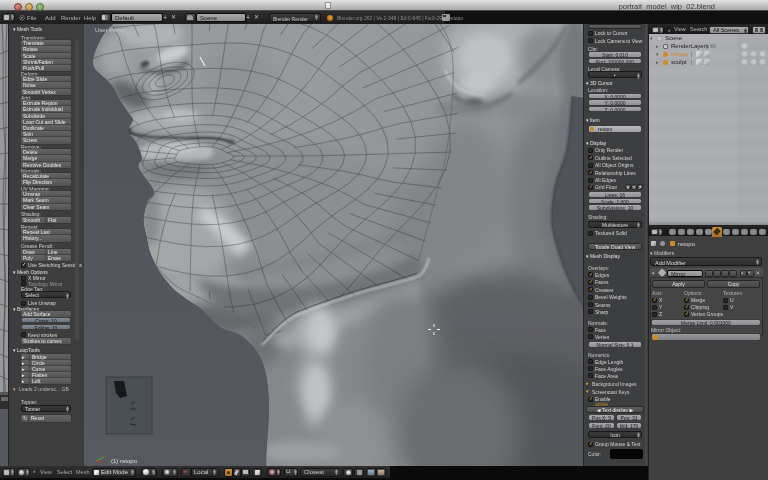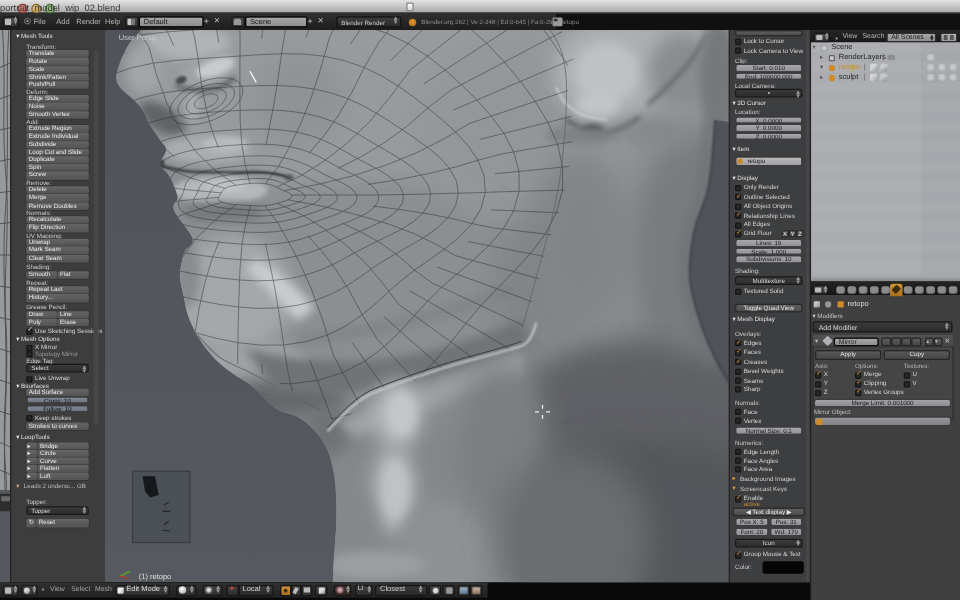--- a/index.html
+++ b/index.html
@@ -10,7 +10,7 @@
 #titlebar{left:0;top:0;width:768px;height:11px;
   background:linear-gradient(#e3e3e3,#c9c9c9 45%,#a9a9a9);border-bottom:1px solid #4a4a4a;box-sizing:border-box;}
 .tl{position:absolute;top:2.5px;width:6px;height:6px;border-radius:50%;}
-#titletext{position:absolute;top:1.5px;left:0;width:715px;text-align:left;font-size:7.5px;color:#3a3a3a;line-height:9px;}
+#titletext{position:absolute;top:1.5px;left:0;width:715px;text-align:right;font-size:7.5px;color:#3a3a3a;line-height:9px;}
 
 #infobar{left:0;top:11px;width:768px;height:13px;background:#101010;}
 #infobar .lft{position:absolute;left:0;top:0;width:445px;height:13px;background:linear-gradient(#2f2f2f,#1d1d1d);}

